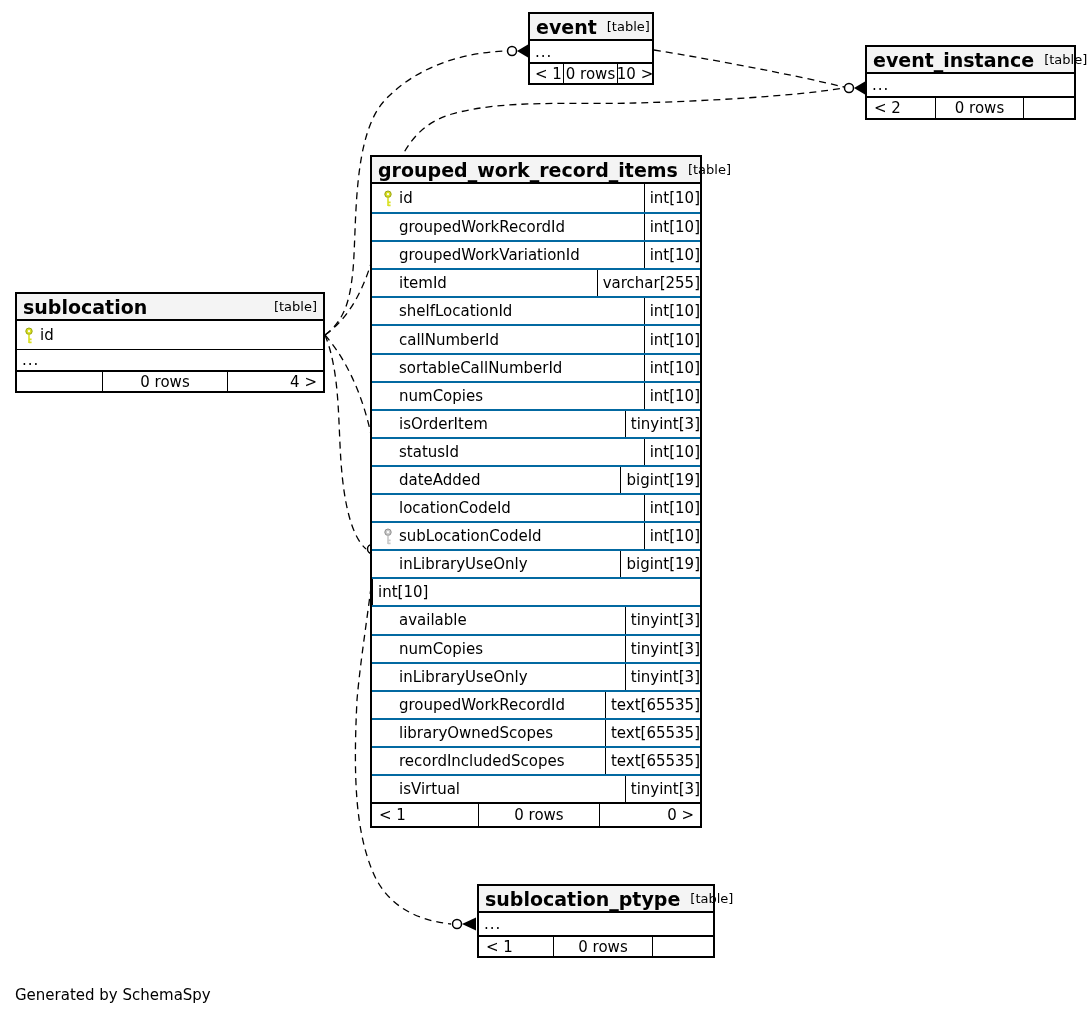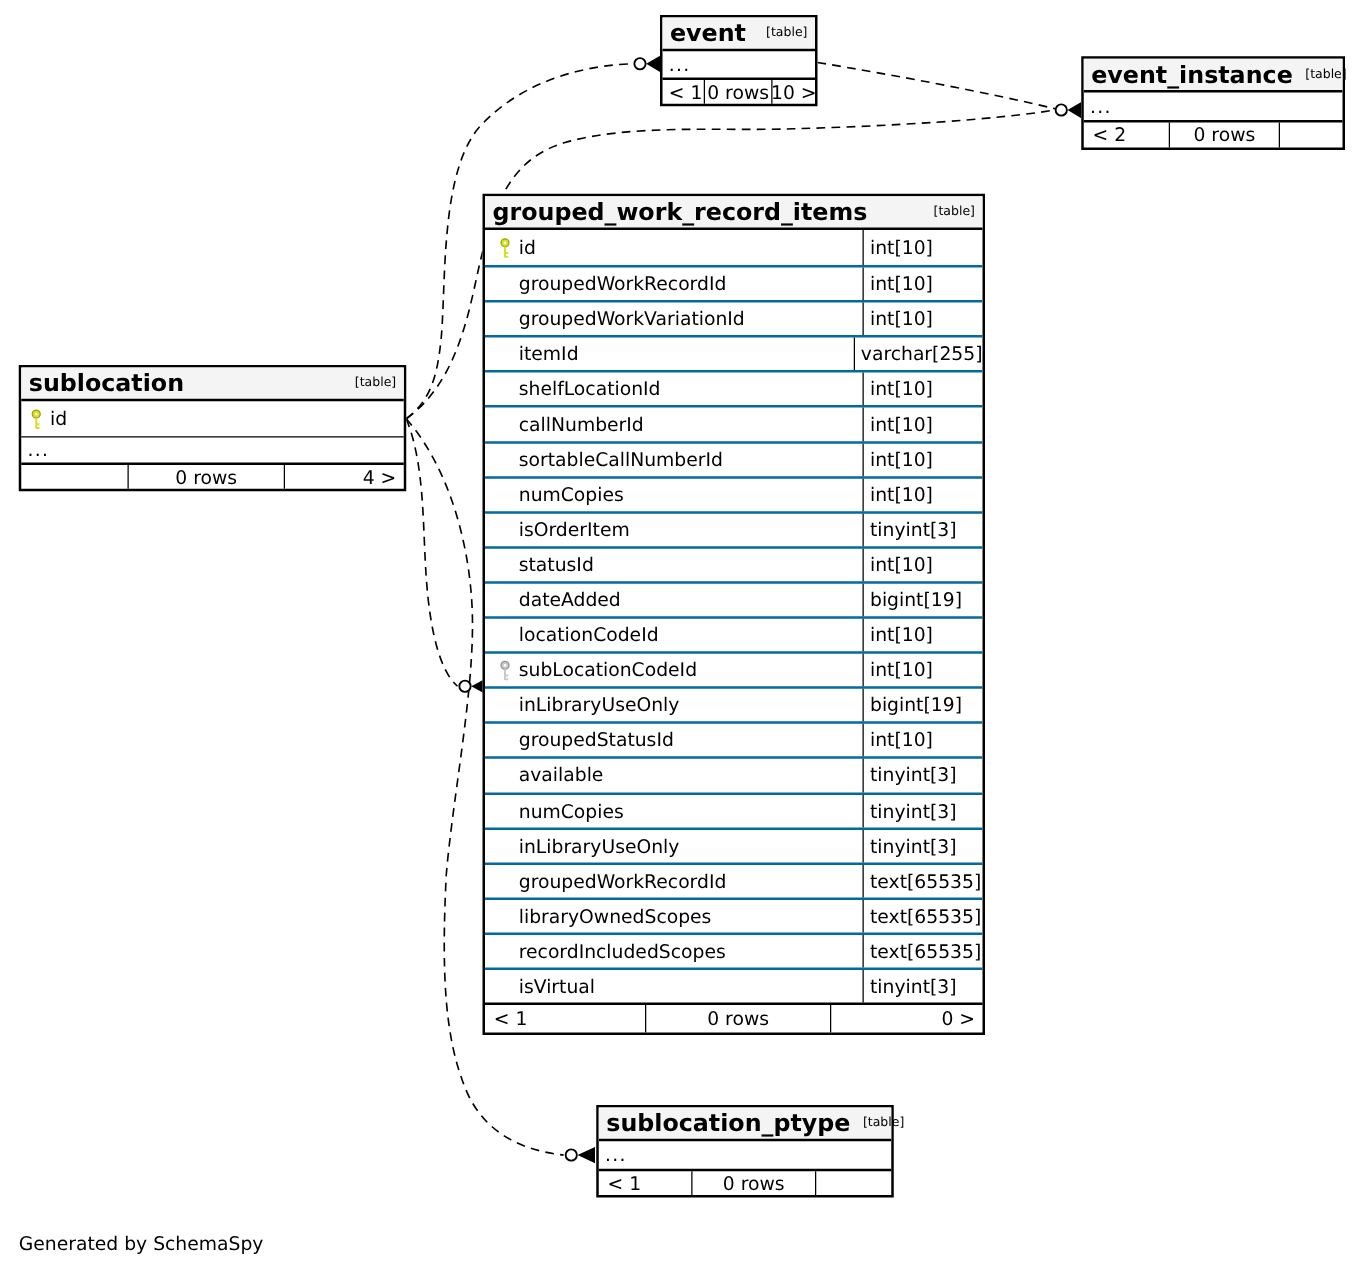--- a/index.html
+++ b/index.html
@@ -16,7 +16,7 @@
   .ehead{display:flex;justify-content:space-between;align-items:center;background:#f4f4f4;
          border-bottom:2px solid #000;padding:0 6px;height:25px;}
   .tname{font-weight:bold;font-size:19px;white-space:nowrap;}
-  .ttag{font-size:10px;white-space:nowrap;padding-left:10px;}
+  .ttag{font-size:13px;white-space:nowrap;padding-left:10px;}
   .erow{display:flex;align-items:center;box-sizing:border-box;white-space:nowrap;}
   .ellipsis{padding:0 5px;letter-spacing:1px;}
   .efoot{display:flex;border-top:2px solid #000;box-sizing:border-box;}

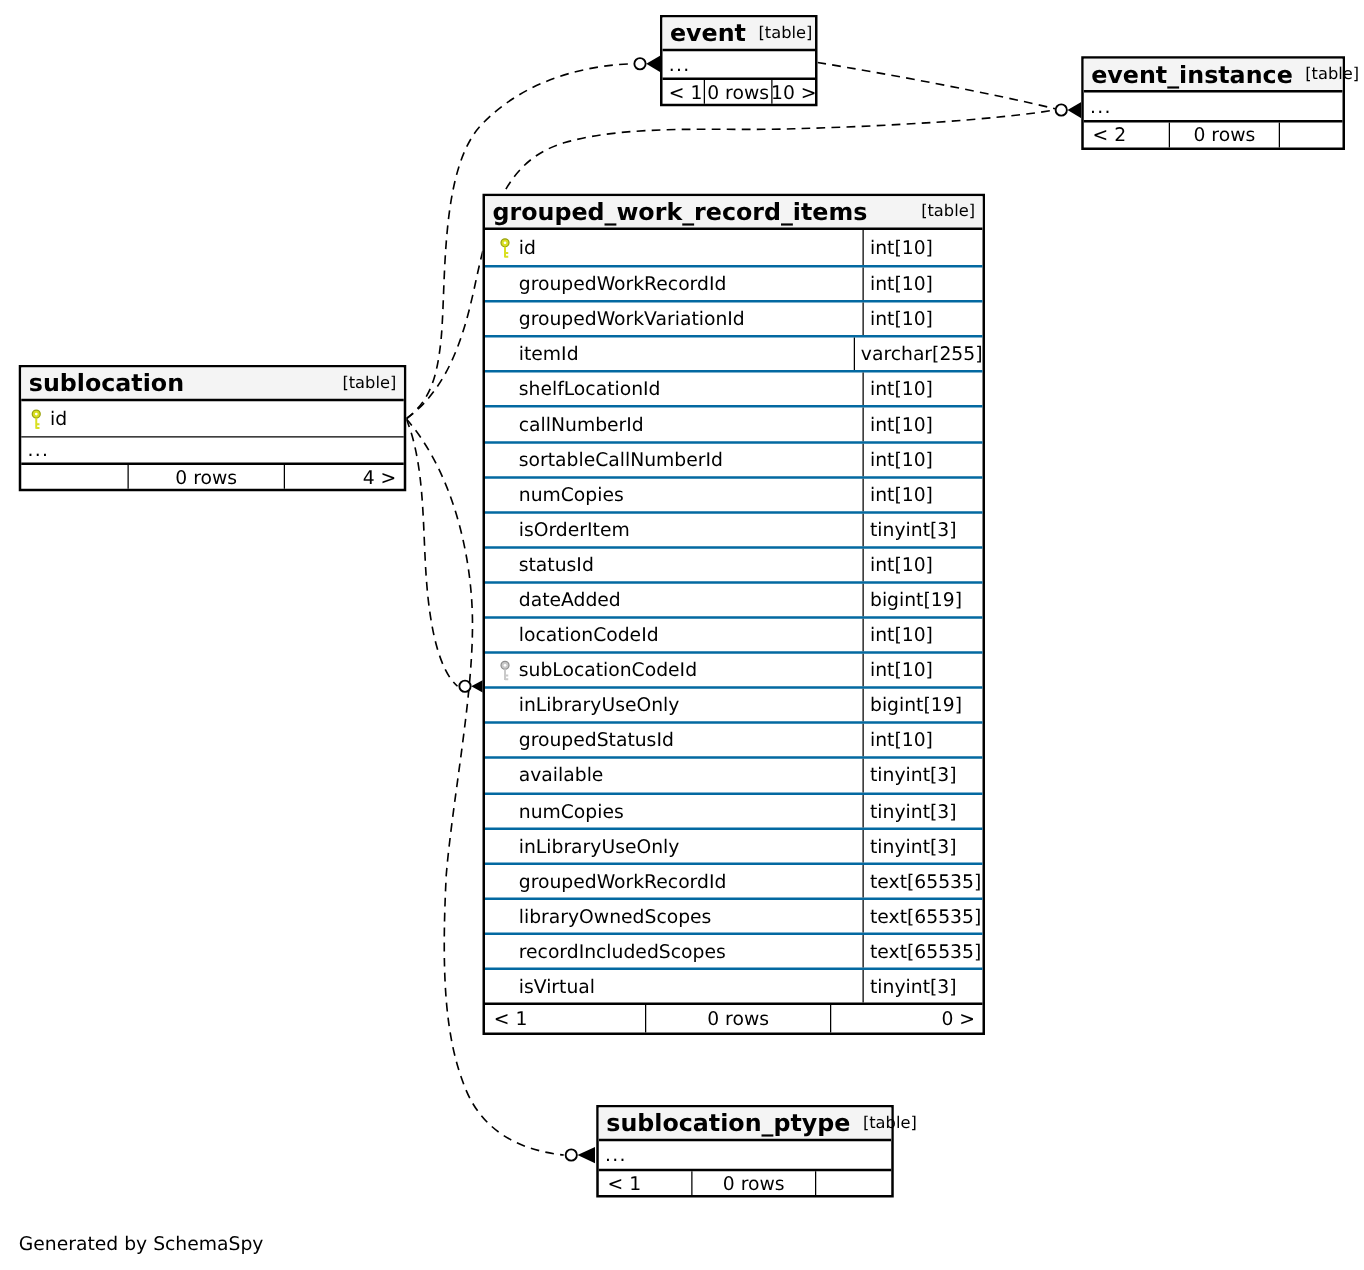--- a/index.html
+++ b/index.html
@@ -124,7 +124,7 @@
     </div>
   </div>
 
-  <div class="etable" style="left:386px;top:155px;width:402px;">
+  <div class="etable" style="left:370px;top:155px;width:332px;">
     <div class="ehead">
       <span class="tname">grouped_work_record_items</span>
       <span class="ttag">[table]</span>

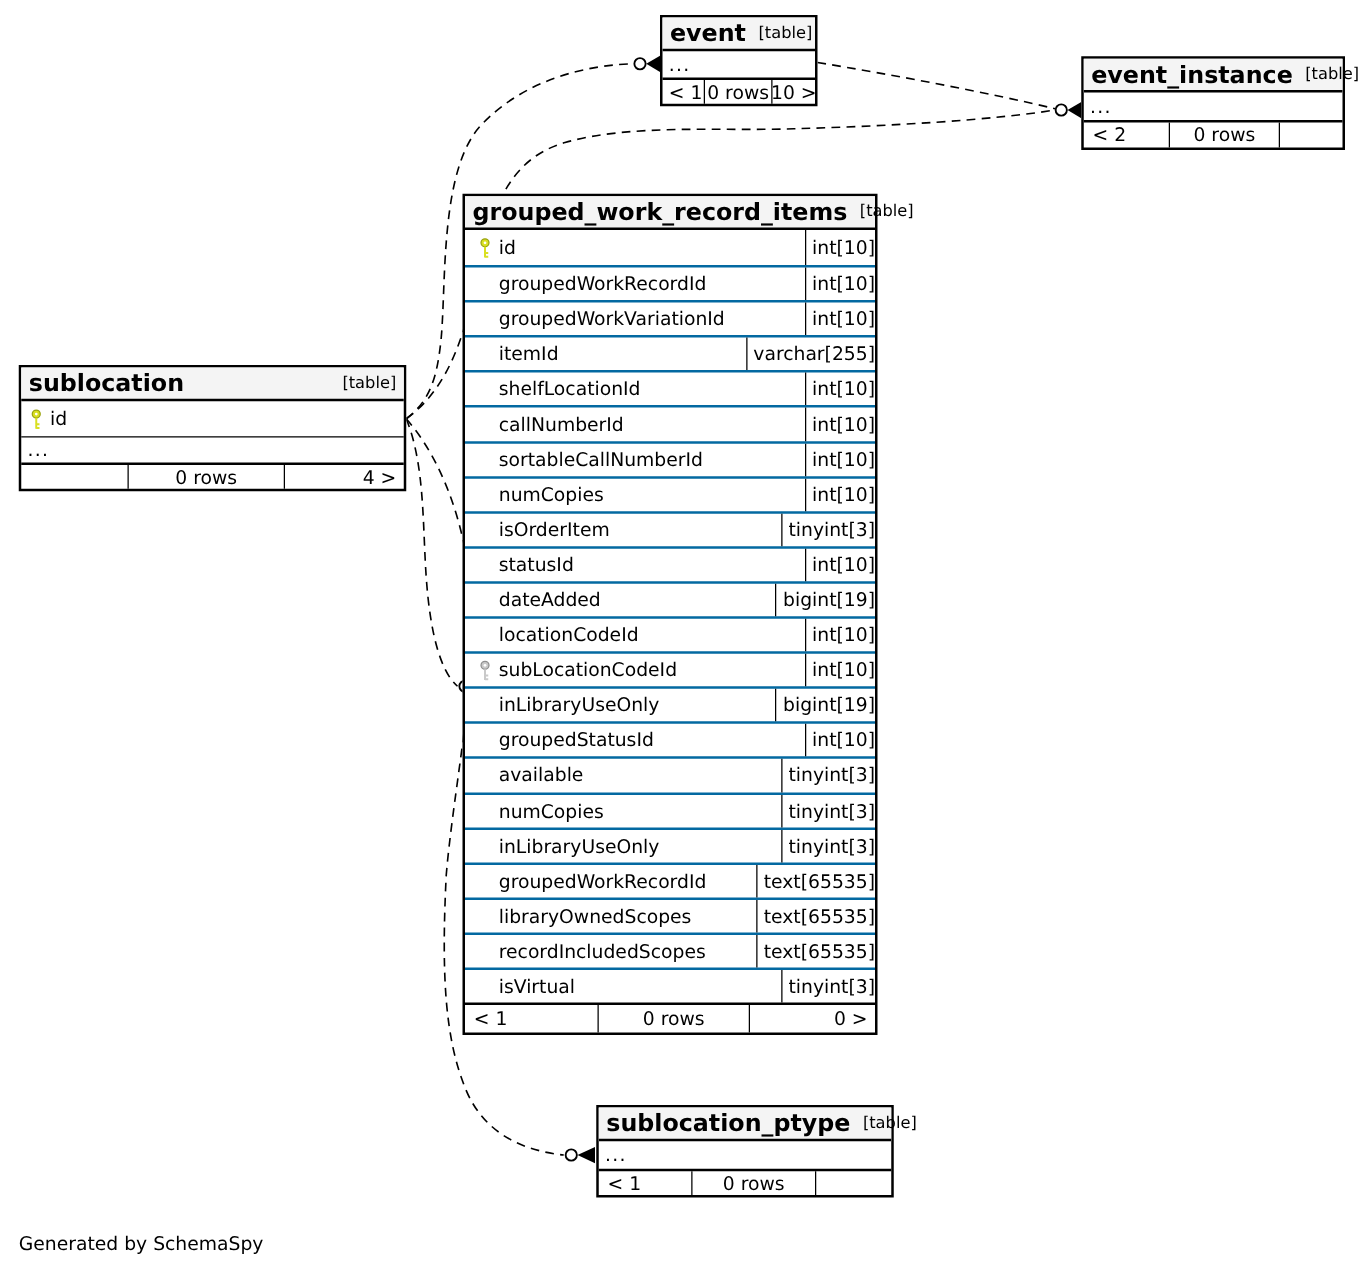--- a/index.html
+++ b/index.html
@@ -294,13 +294,6 @@
         </div>
 
         <div class="mrow">
-          <div class="mname">
-            <span class="key-slot" data-key="none">
-              
-              
-            </span>
-            <span>groupedStatusId</span>
-          </div>
           <div class="mtype">int[10]</div>
         </div>
 

